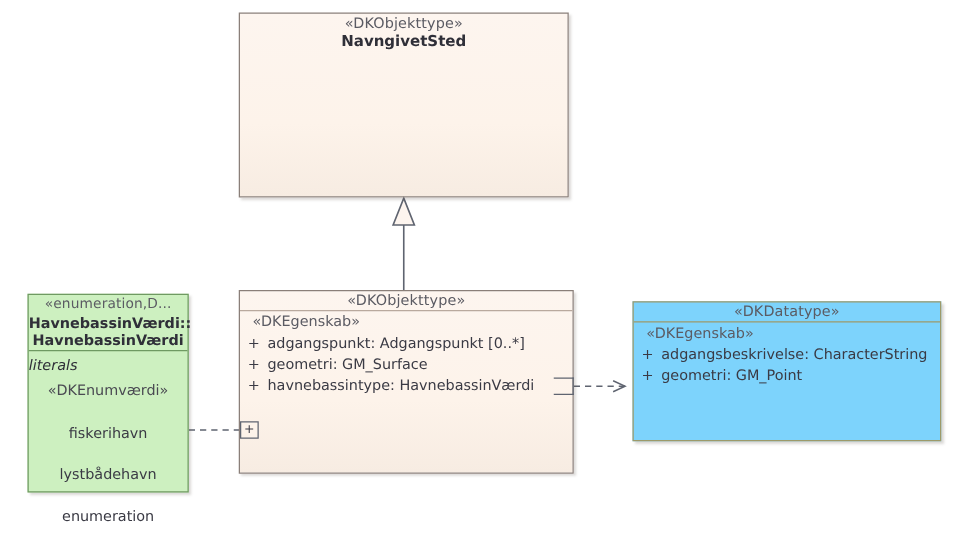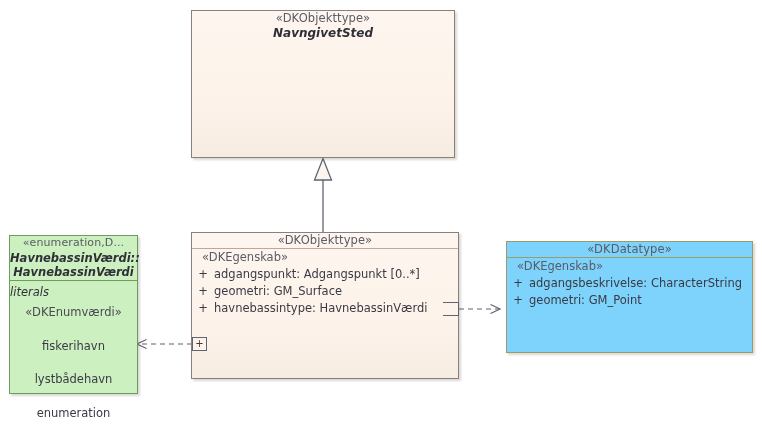--- a/index.html
+++ b/index.html
@@ -235,7 +235,7 @@
     </div>
   </div>
 
-  <div class="uml-node node-enum" style="left:9px; top:235px; width:129px; height:159px;">
+  <div class="uml-node node-enum" style="left:22px; top:235px; width:129px; height:159px;">
     <div class="compartment hdr enum-hdr">
       <span class="stereotype">«enumeration,D...</span>
       <span class="cls-name">HavnebassinVærdi::</span>

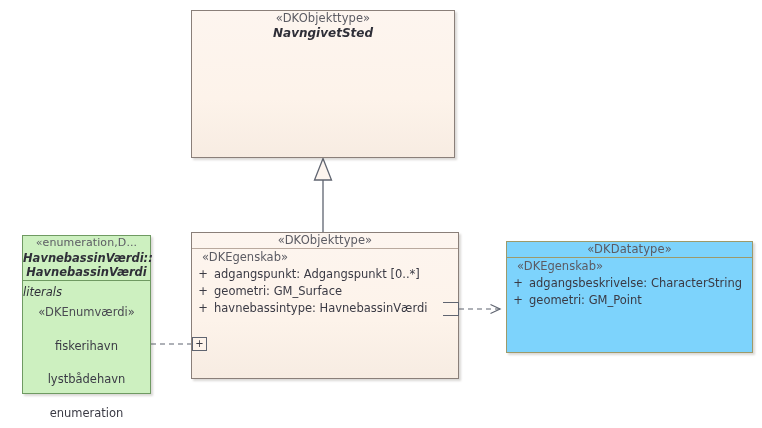--- a/index.html
+++ b/index.html
@@ -56,7 +56,6 @@
     font-weight: bold;
     color: #2f2f38;
     display: block;
-    font-style: italic;
   }
   .cls-name.abstract {
   }

